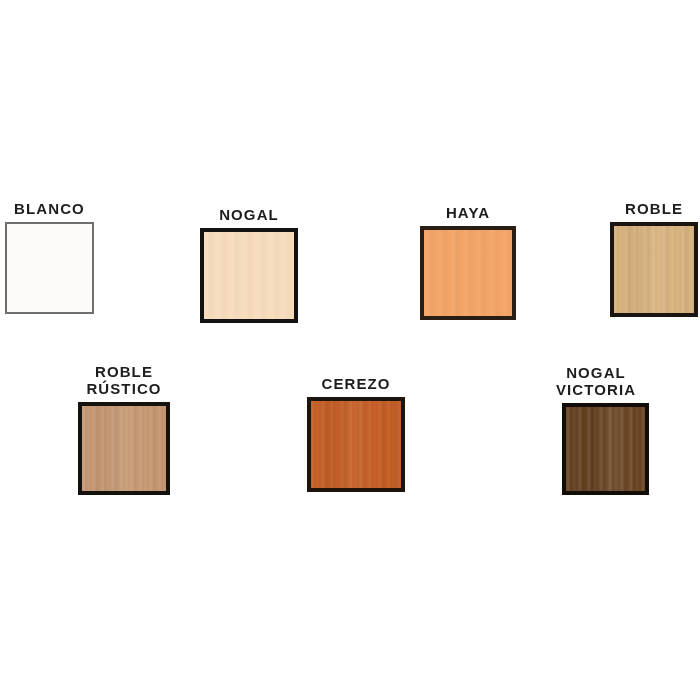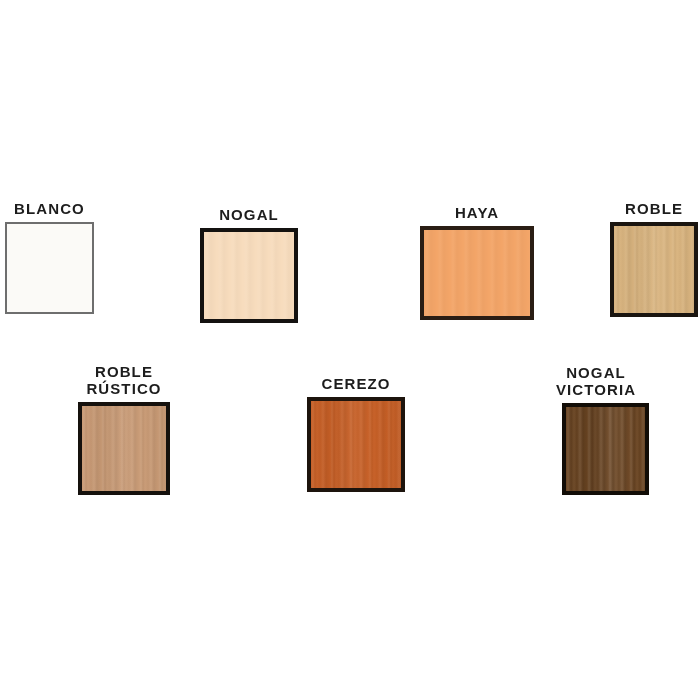--- a/index.html
+++ b/index.html
@@ -118,7 +118,7 @@
         <div class="grain grain-faint"></div>
       </div>
     </div>
-    <div class="swatch-item" style="left: 420px; top: 226px; width: 114px; height: 94px;">
+    <div class="swatch-item" style="left: 420px; top: 226px; width: 96px; height: 94px;">
       <div class="swatch-label">HAYA</div>
       <div class="swatch-chip" style="border: 4px solid rgb(42, 29, 20);">
         <div class="chip-fill" style="background: rgb(243, 165, 104);"></div>

